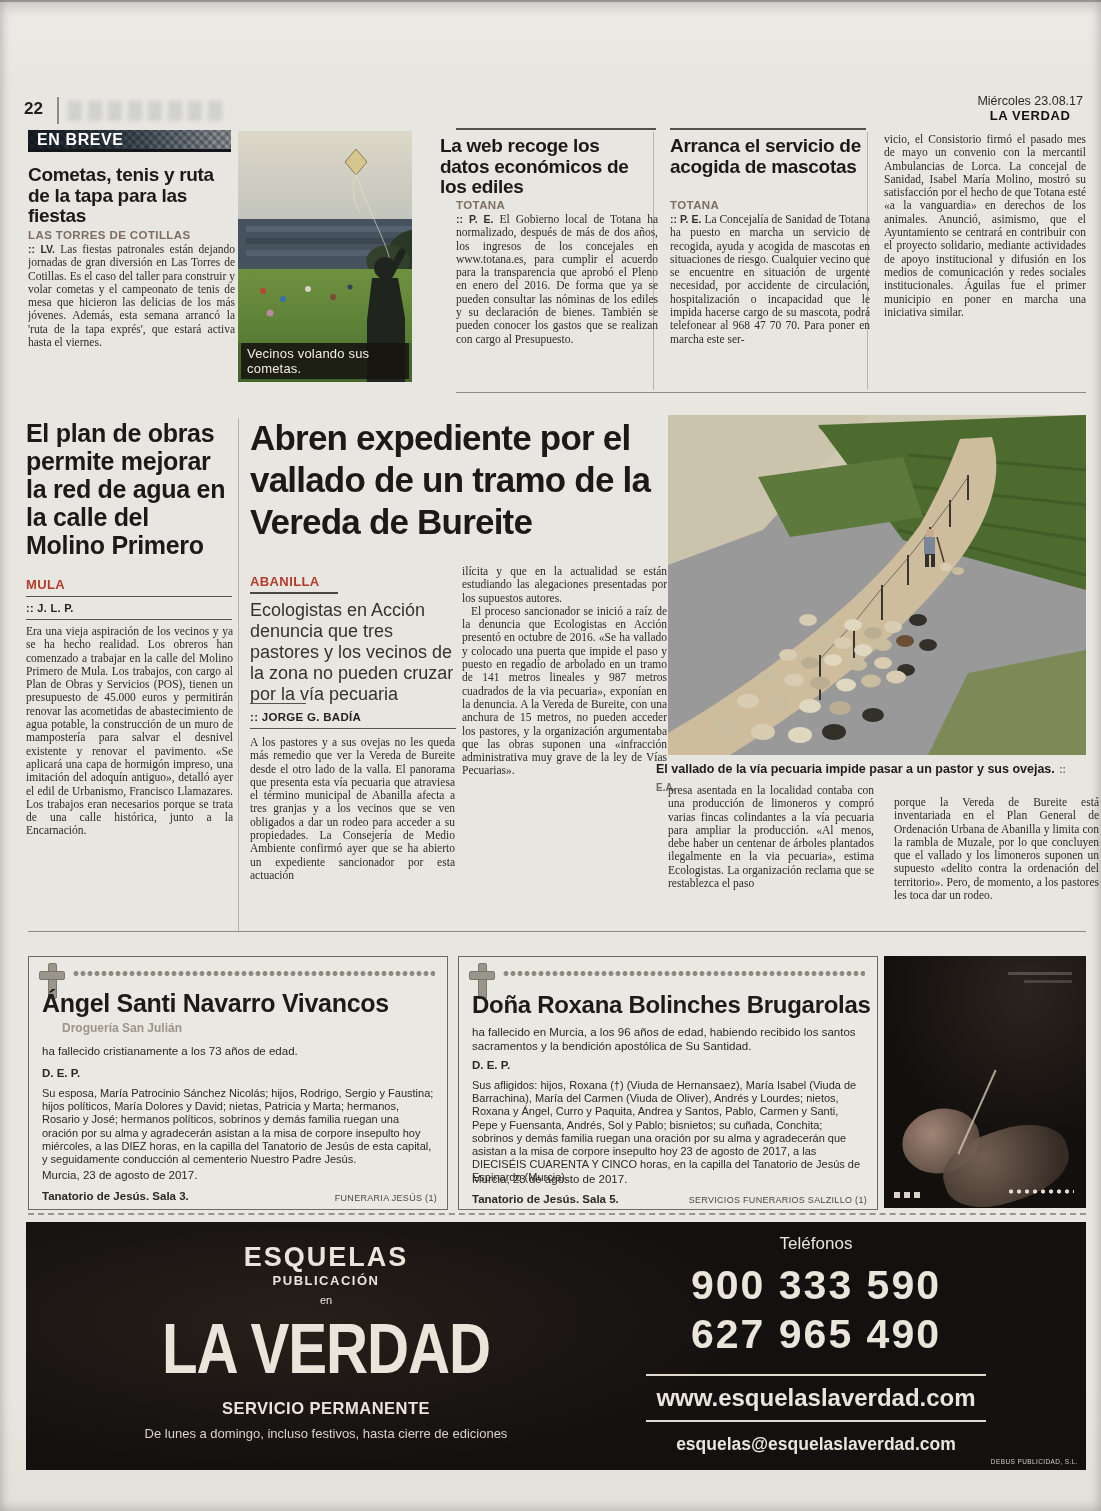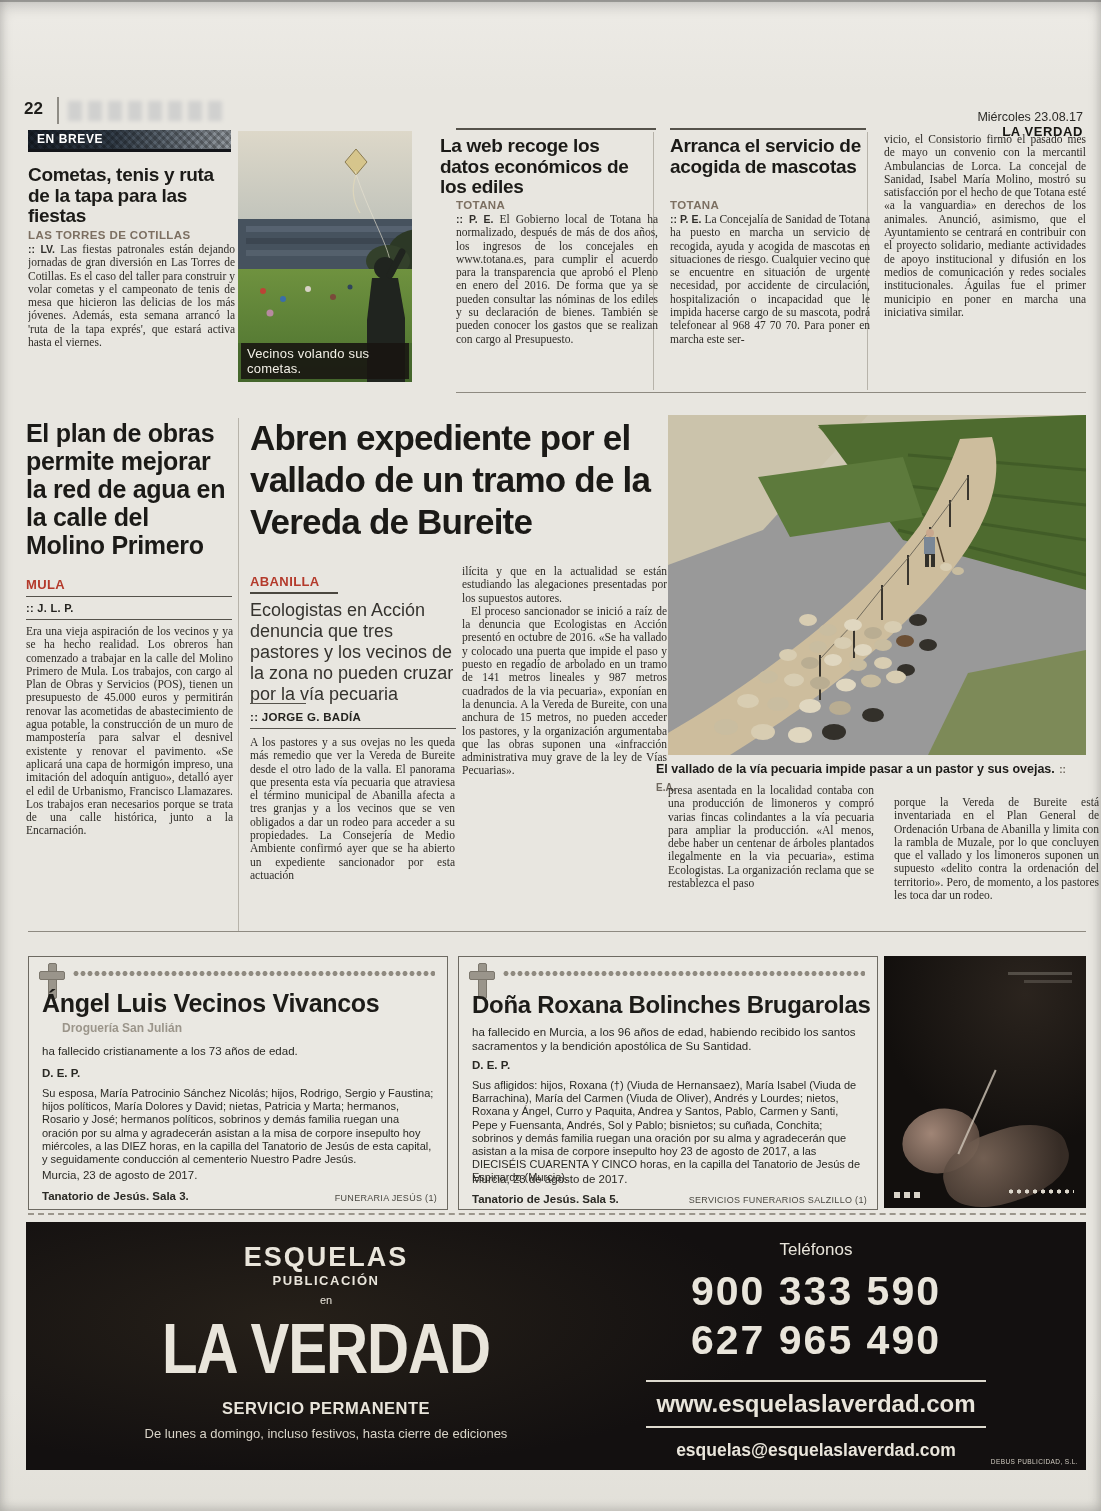--- a/index.html
+++ b/index.html
@@ -59,7 +59,7 @@
   <div class="abs sans" style="left:24px;top:99px;font-size:17px;font-weight:700;color:#1f1e1b;">22</div>
   <div class="abs" style="left:57px;top:97px;width:1.5px;height:27px;background:#8f8c85;"></div>
   <div class="abs ghost" style="left:68px;top:101px;width:160px;height:20px;"></div>
-  <div class="abs sans" style="right:18px;top:94px;text-align:right;margin-top:16px;">
+  <div class="abs sans" style="right:18px;top:94px;text-align:center;">
     <div style="font-size:12.5px;color:#2b2a26;">Miércoles 23.08.17</div>
     <div style="font-size:13px;font-weight:800;letter-spacing:.6px;color:#151410;">LA VERDAD</div>
   </div>

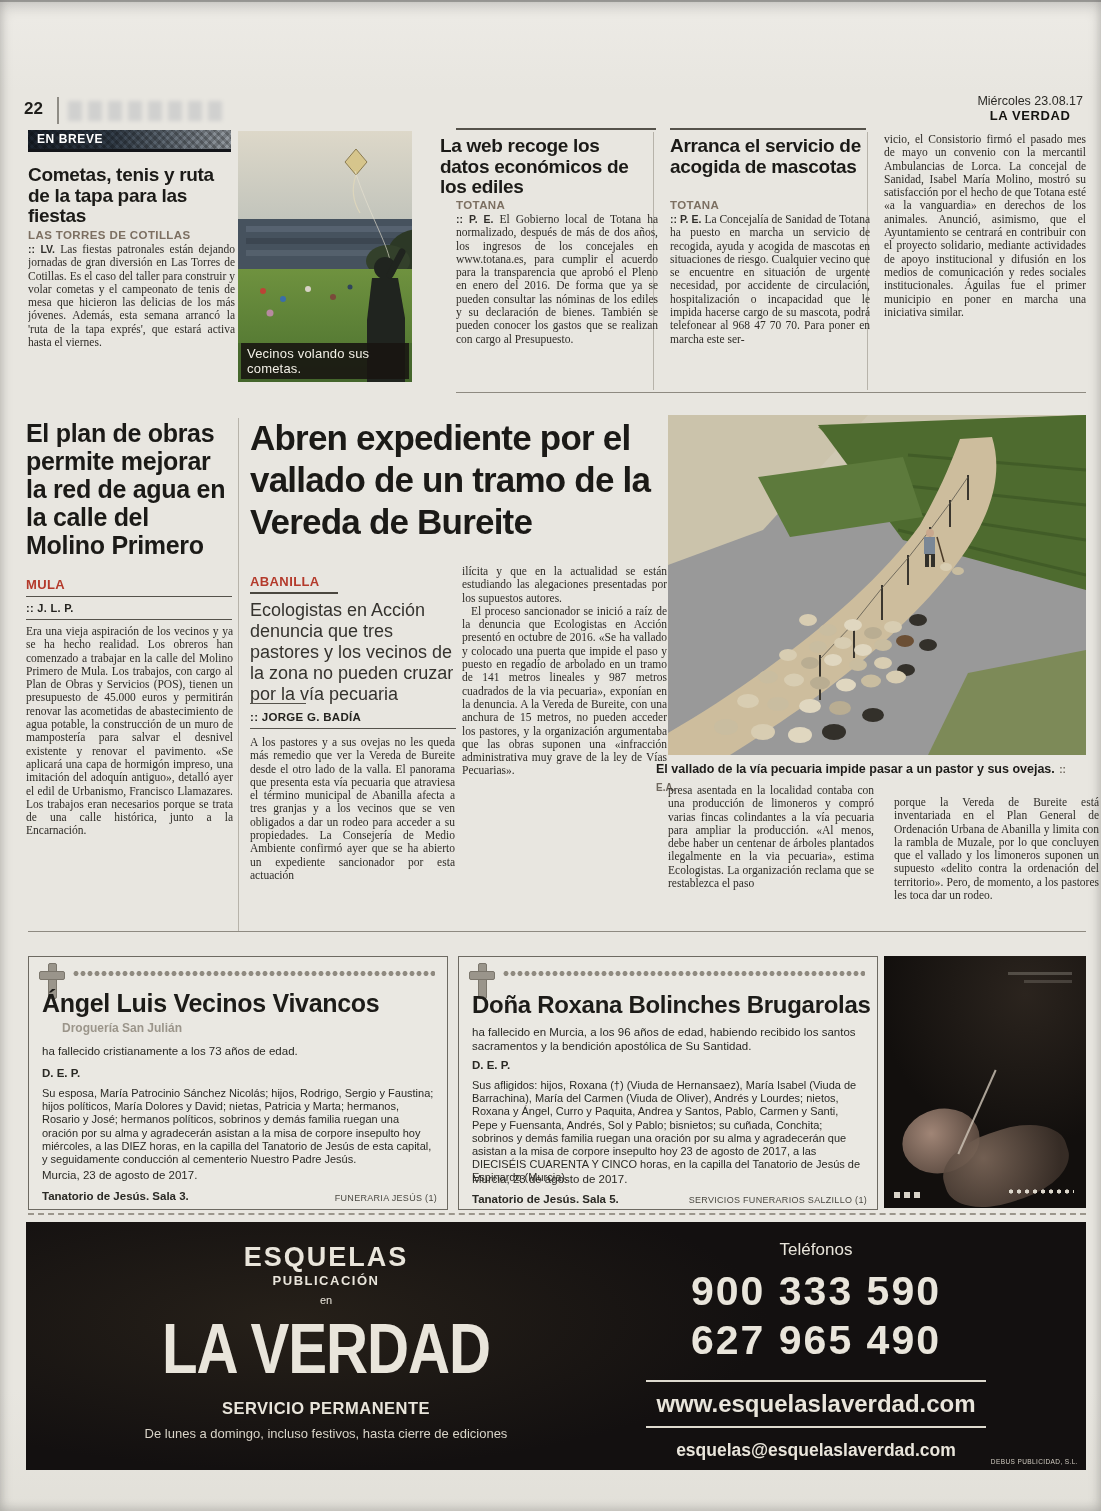--- a/index.html
+++ b/index.html
@@ -30,7 +30,7 @@
     repeating-linear-gradient(45deg,rgba(0,0,0,.22) 0 3px,transparent 3px 6px),
     repeating-linear-gradient(-45deg,rgba(0,0,0,.18) 0 3px,transparent 3px 6px),
     linear-gradient(90deg,#1a212b 0%,#313c48 40%,#5a646e 65%,#949aa0 100%);
-    border-bottom:3px solid #14161a;color:#fff;font-weight:700;font-size:12px;
+    border-bottom:3px solid #14161a;color:#fff;font-weight:700;font-size:16px;
     line-height:19px;padding-left:9px;letter-spacing:.6px;}
   
   .obit{border:1px solid #6d6a62;background:#eae8e2;}

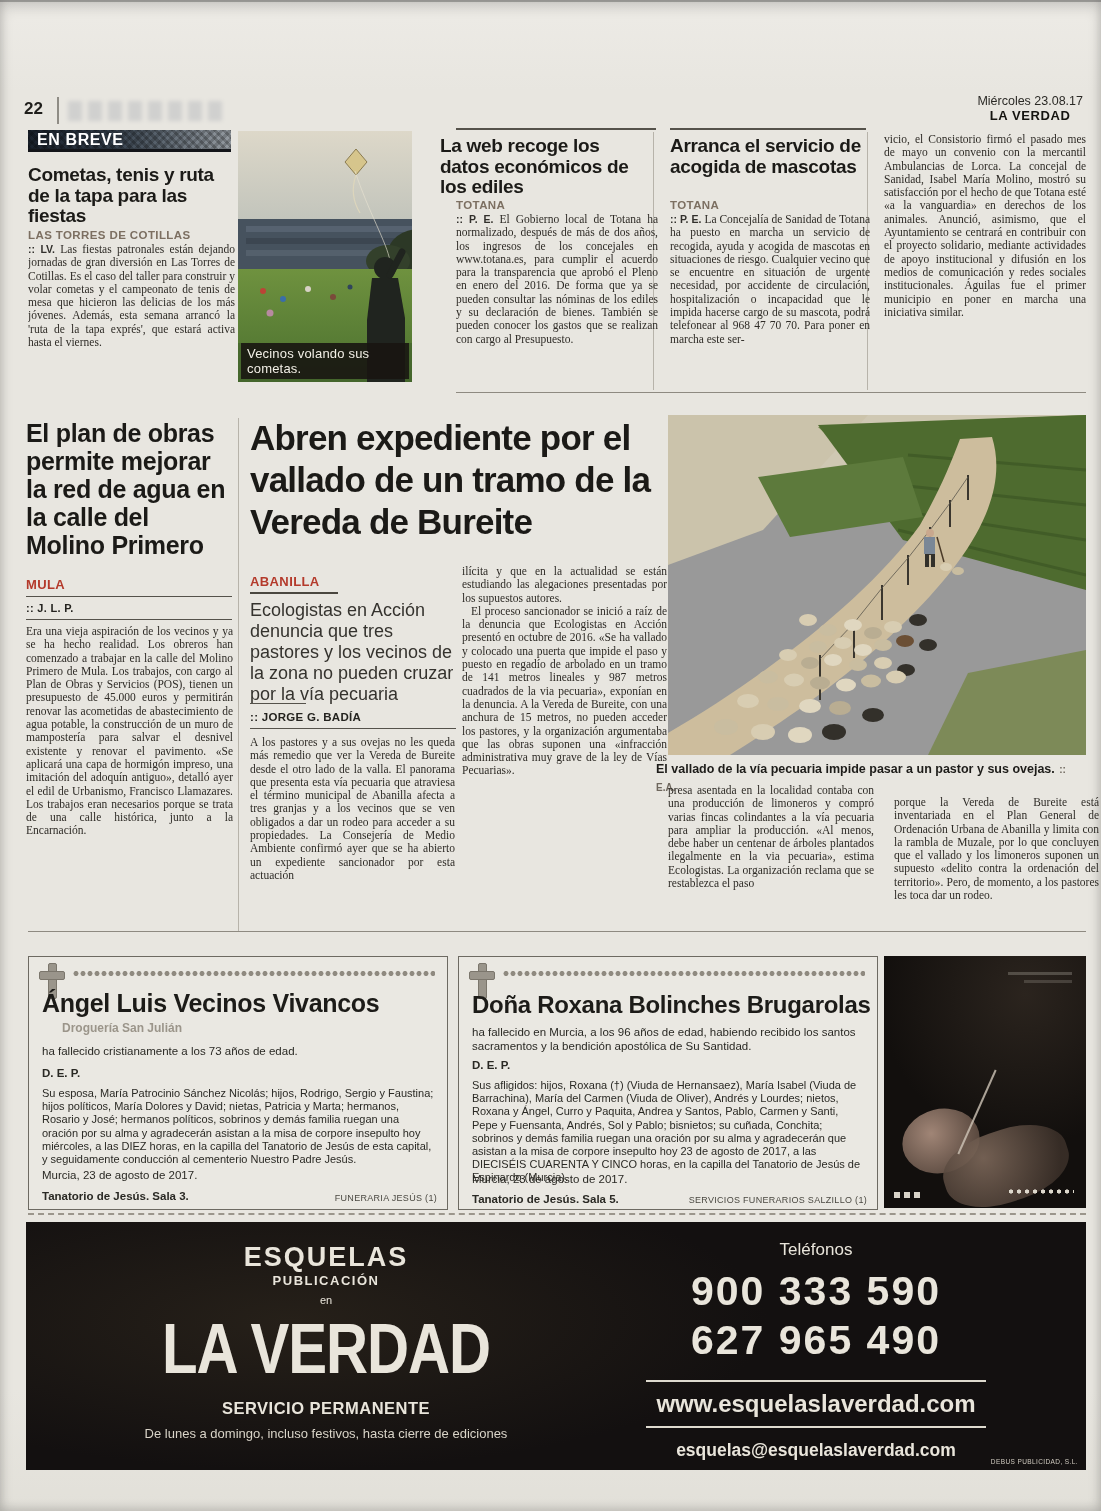--- a/index.html
+++ b/index.html
@@ -212,7 +212,7 @@
   <div class="abs obit" style="left:28px;top:956px;width:418px;height:252px;">
     <div class="abs cross" style="left:10px;top:6px;"></div>
     <div class="abs beads" style="left:44px;top:13px;width:362px;"></div>
-    <div class="abs obit-name sans" style="left:13px;top:32px;font-size:25px;">Ángel Luis Vecinos Vivancos</div>
+    <div class="abs obit-name sans" style="left:13px;top:32px;font-size:25px;">Ángel Santi Navarro Vivancos</div>
     <div class="abs obit-sub" style="left:13px;top:64px;">Droguería San Julián</div>
     <div class="abs obit-line" style="left:13px;top:88px;">ha fallecido cristianamente a los 73 años de edad.</div>
     <div class="abs obit-line" style="left:13px;top:110px;font-weight:700;">D. E. P.</div>

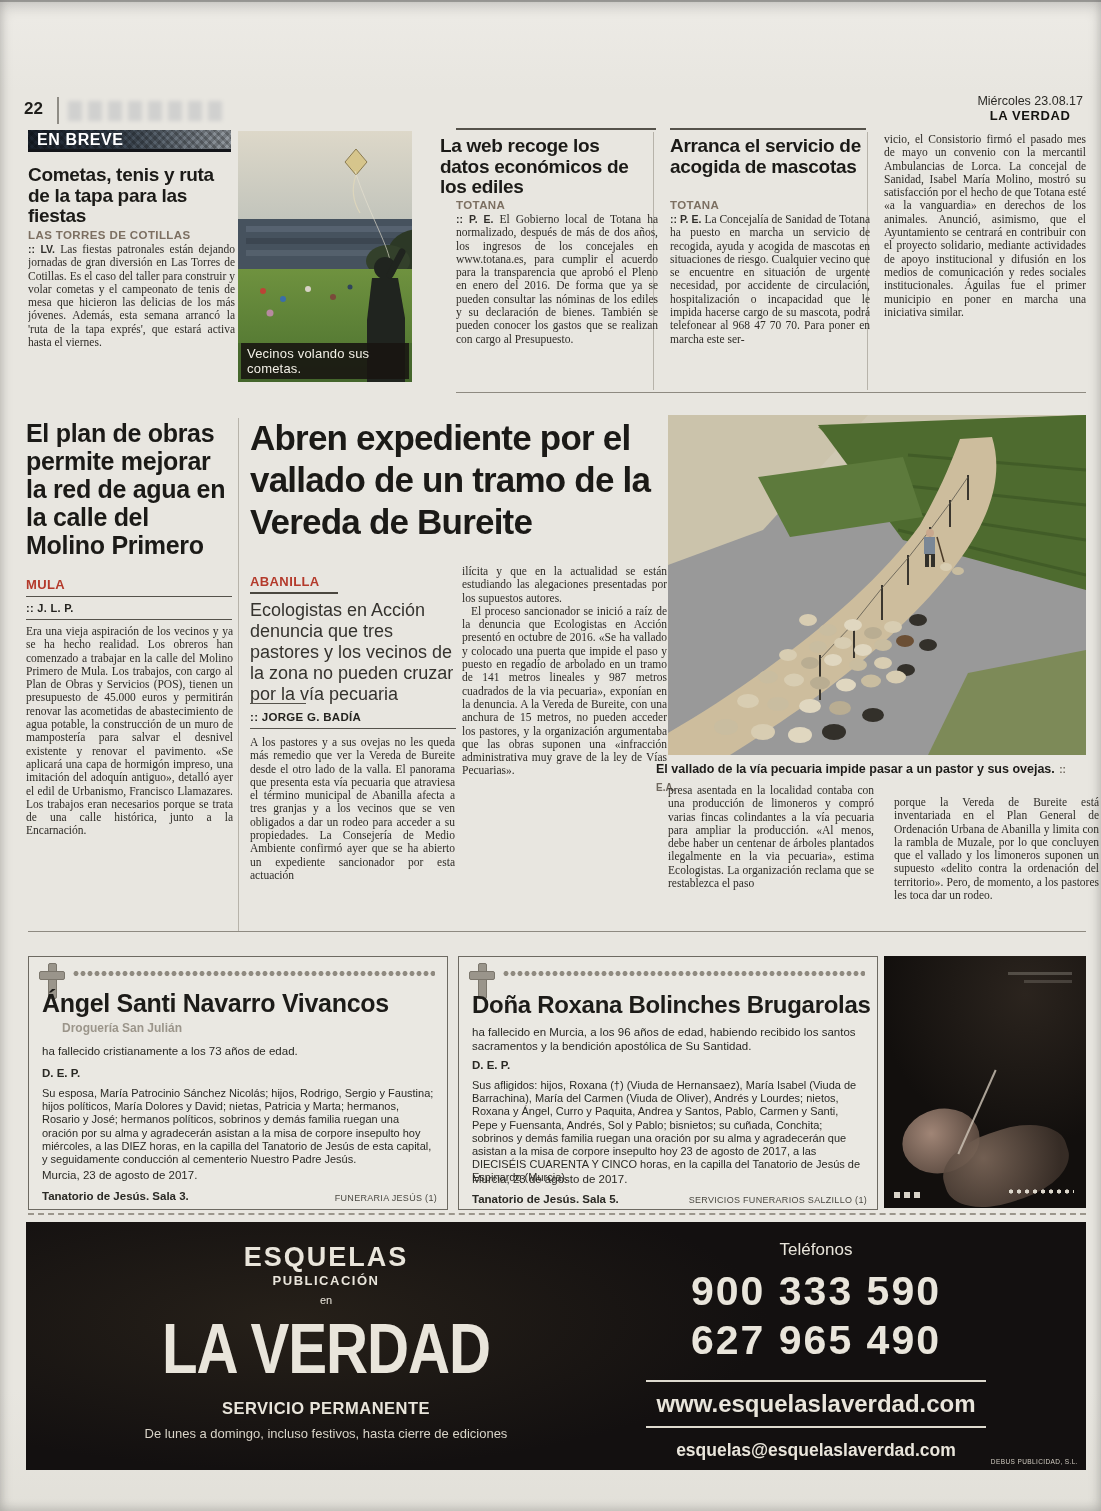--- a/index.html
+++ b/index.html
@@ -266,7 +266,7 @@
       <div style="font-size:13px;margin-top:8px;color:#d9d4c8;">De lunes a domingo, incluso festivos, hasta cierre de ediciones</div>
     </div>
     <div class="abs sans" style="left:590px;top:12px;width:400px;text-align:center;">
-      <div style="font-size:17px;margin-top:6px;">Teléfonos</div>
+      <div style="font-size:17px;">Teléfonos</div>
       <div style="font-size:41px;font-weight:800;letter-spacing:2px;margin-top:8px;">900 333 590</div>
       <div style="font-size:41px;font-weight:800;letter-spacing:2px;margin-top:2px;">627 965 490</div>
       <div class="adrule" style="width:340px;margin:16px auto 0;"></div>

